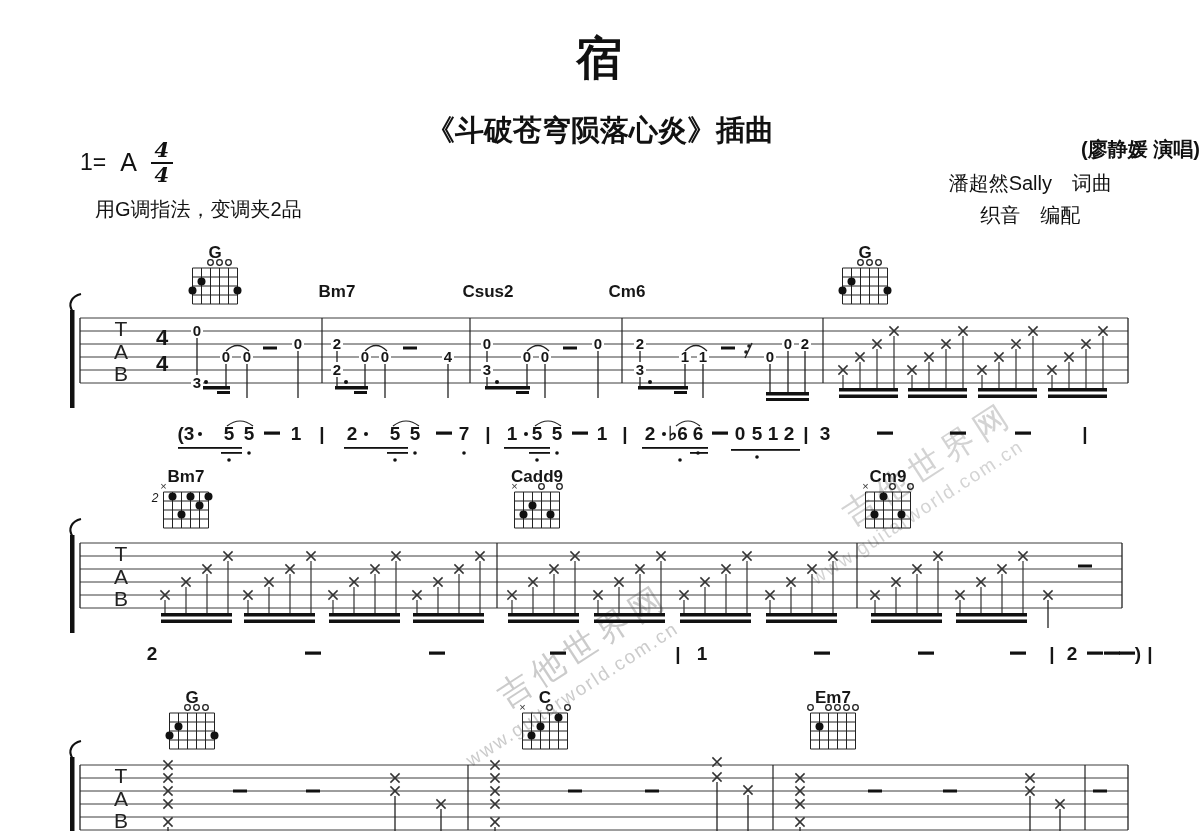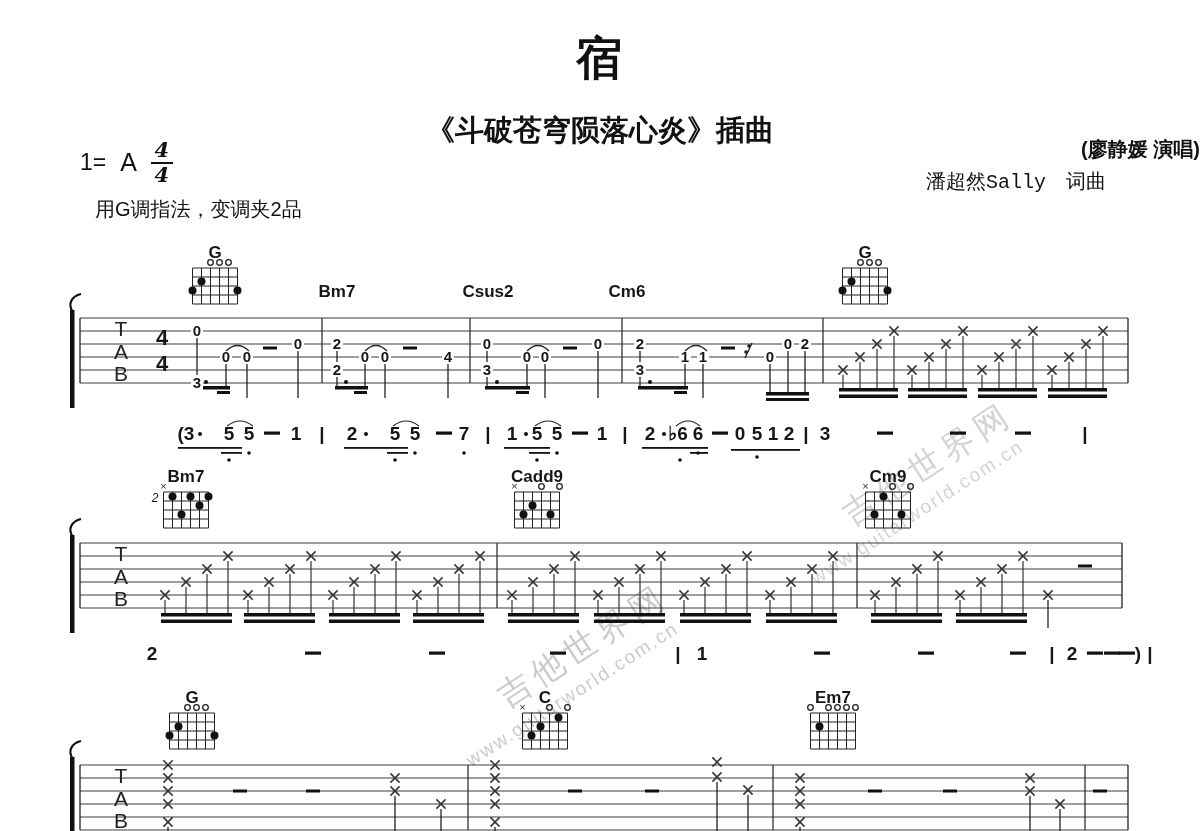--- a/index.html
+++ b/index.html
@@ -17,7 +17,7 @@
         font-size:21px;line-height:0.9;}
   .frac .bar{width:22px;height:2px;background:#111;margin:2px 0;}
   #technique{left:95px;top:196px;font-size:20px;}
-  #credits{right:94px;top:167px;font-size:20px;text-align:center;line-height:1.6;font-family:Liberation Mono, monospace;}
+  #credits{right:88px;top:167px;font-size:20px;text-align:center;line-height:1.6;}
   #score{position:absolute;left:0;top:0;}
   svg text{font-family:"Liberation Sans",sans-serif;}
 </style>

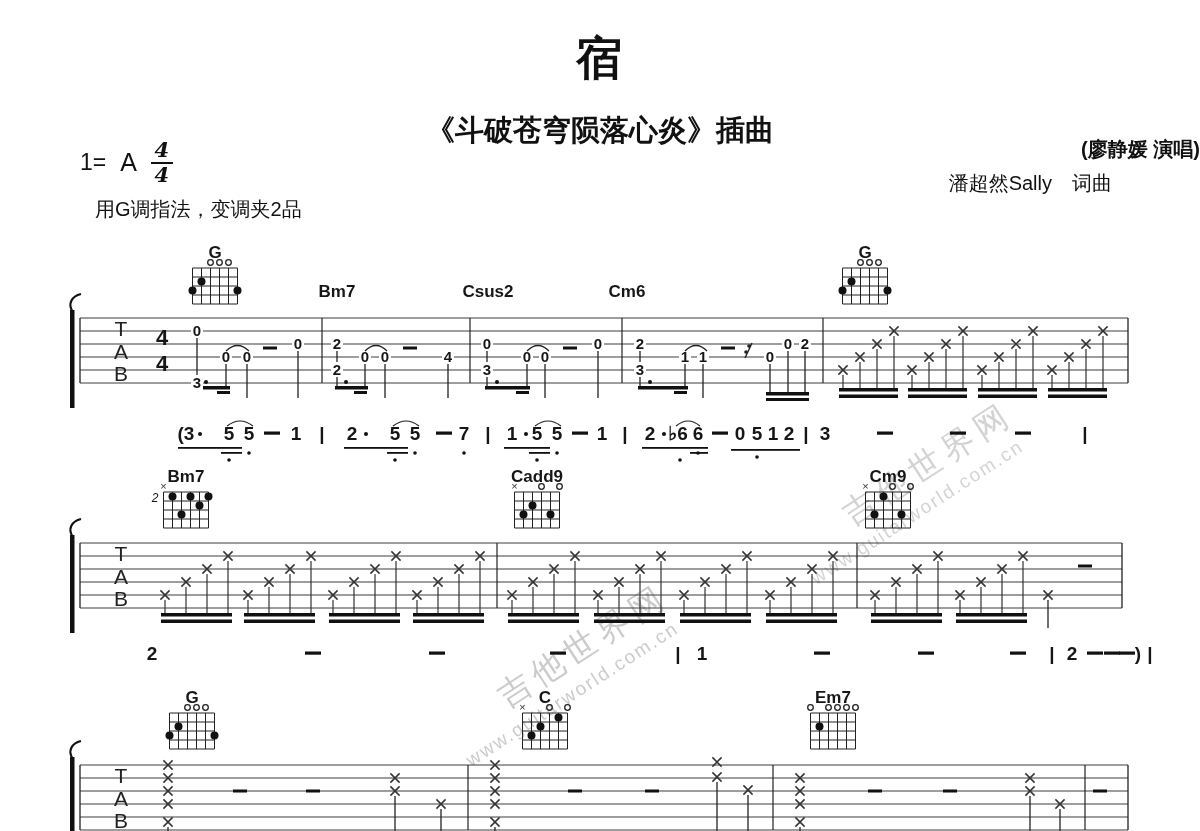--- a/index.html
+++ b/index.html
@@ -42,6 +42,7 @@
 
 <div class="abs" id="credits">
   <div>潘超然Sally　词曲</div>
+  <div>织音　编配</div>
 </div>
 
 <svg id="score" width="1200" height="831" viewBox="0 0 1200 831">

